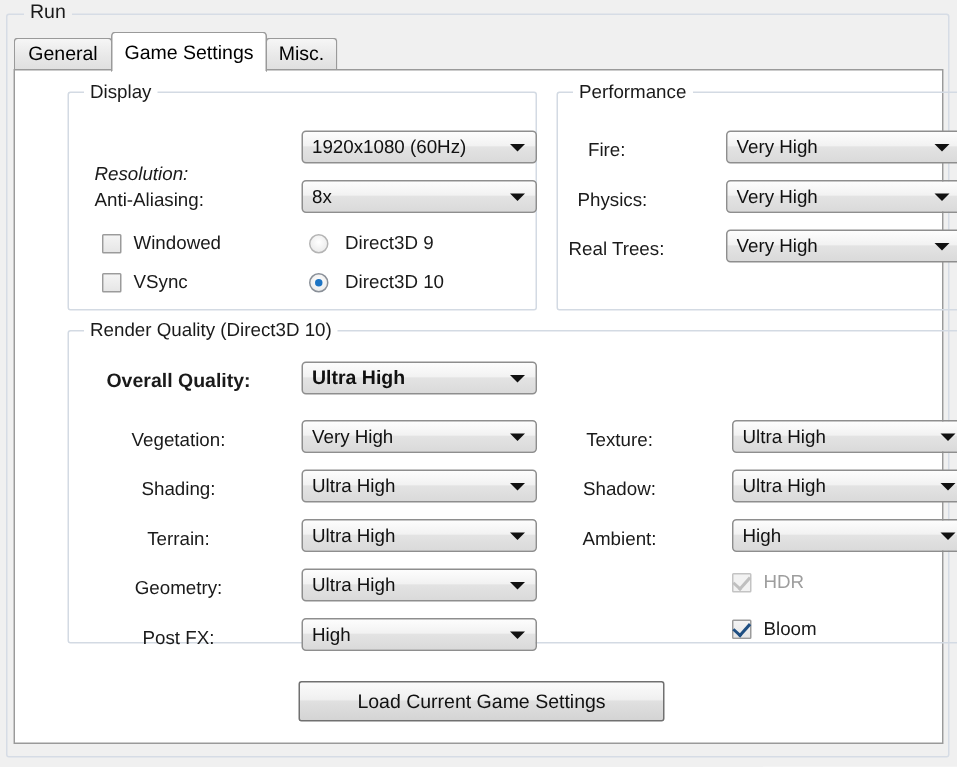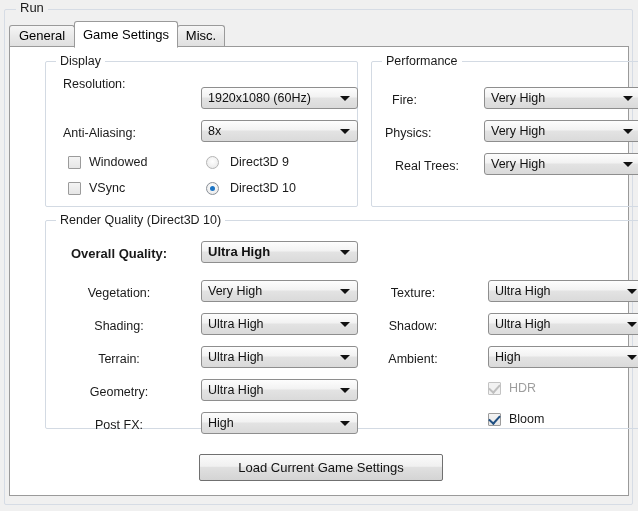--- a/index.html
+++ b/index.html
@@ -263,7 +263,7 @@
     <div class="group" id="group-display">
       <div class="group-title">Display</div>
 
-      <div class="lbl" style="left:17px; top:15px;">Resolution:</div>
+      <div class="lbl" style="left:17px; top:47px;font-style:italic;">Resolution:</div>
       <div class="combo" style="left:155px; top:25px; width:157px;">
         <span class="combo-text">1920x1080 (60Hz)</span>
         <span class="arrow"></span>

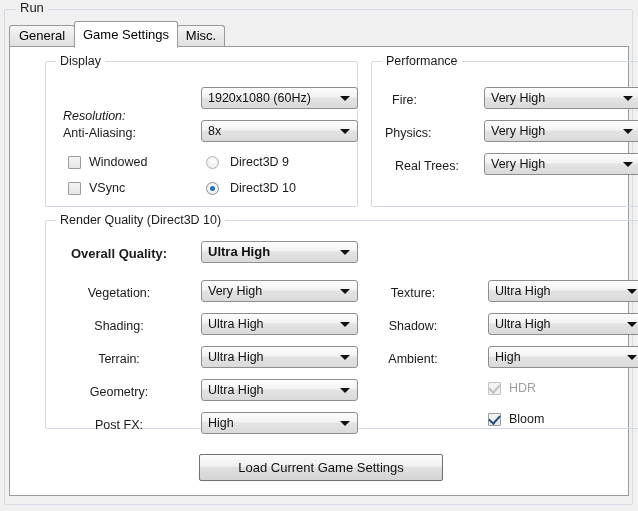--- a/index.html
+++ b/index.html
@@ -311,7 +311,7 @@
         <span class="arrow"></span>
       </div>
 
-      <div class="lbl" style="left:23px; top:97px;">Real Trees:</div>
+      <div class="lbl" style="left:7px; top:97px;">Real Trees:</div>
       <div class="combo" style="left:112px; top:91px; width:157px;">
         <span class="combo-text">Very High</span>
         <span class="arrow"></span>

